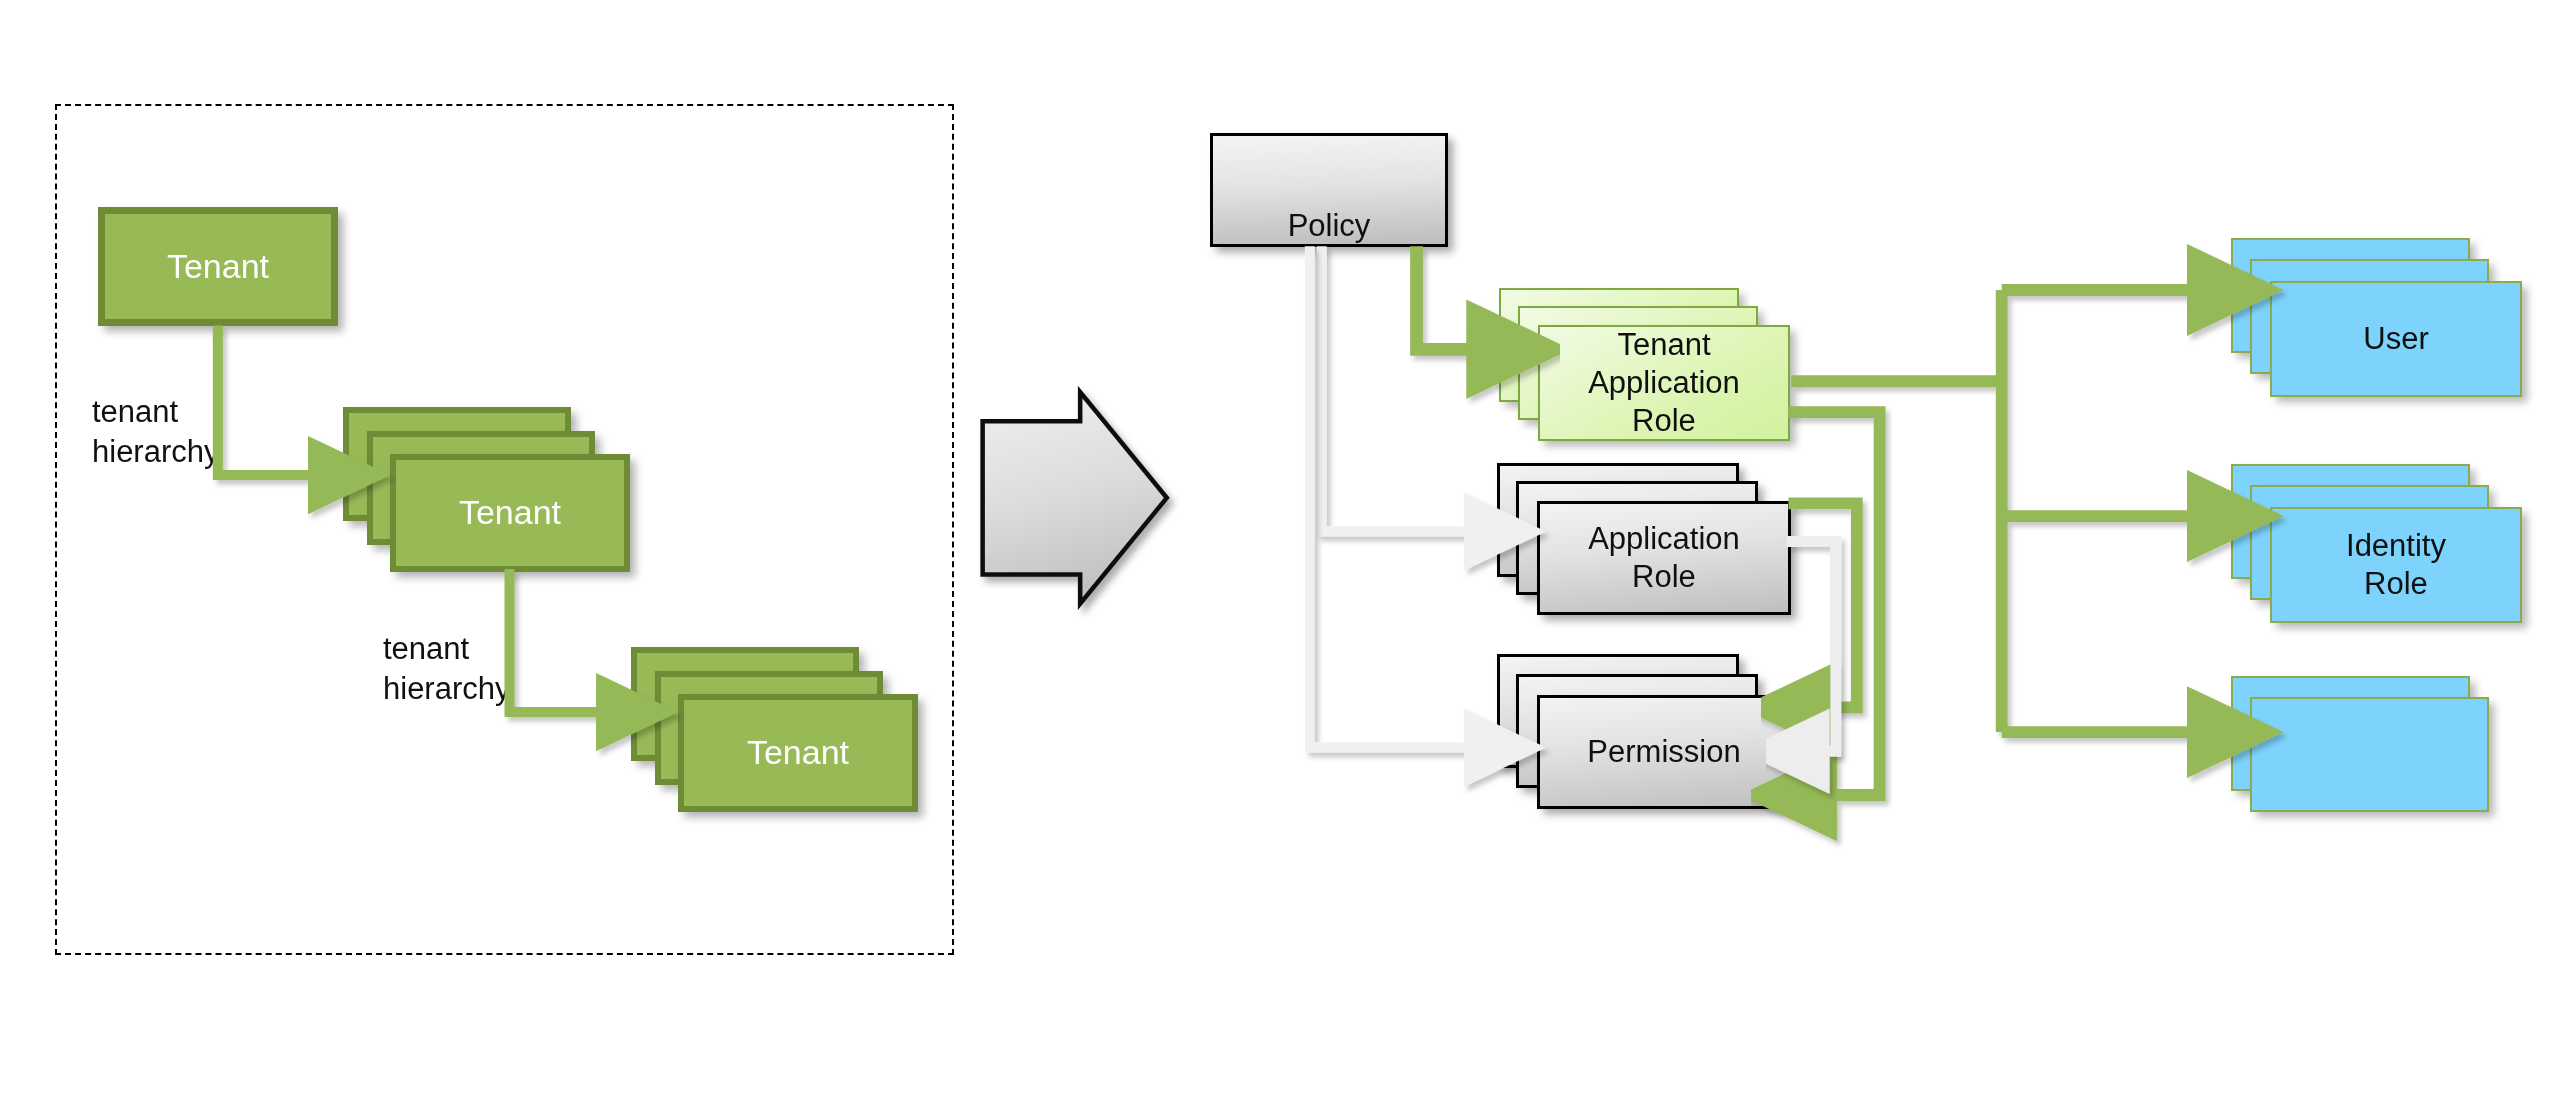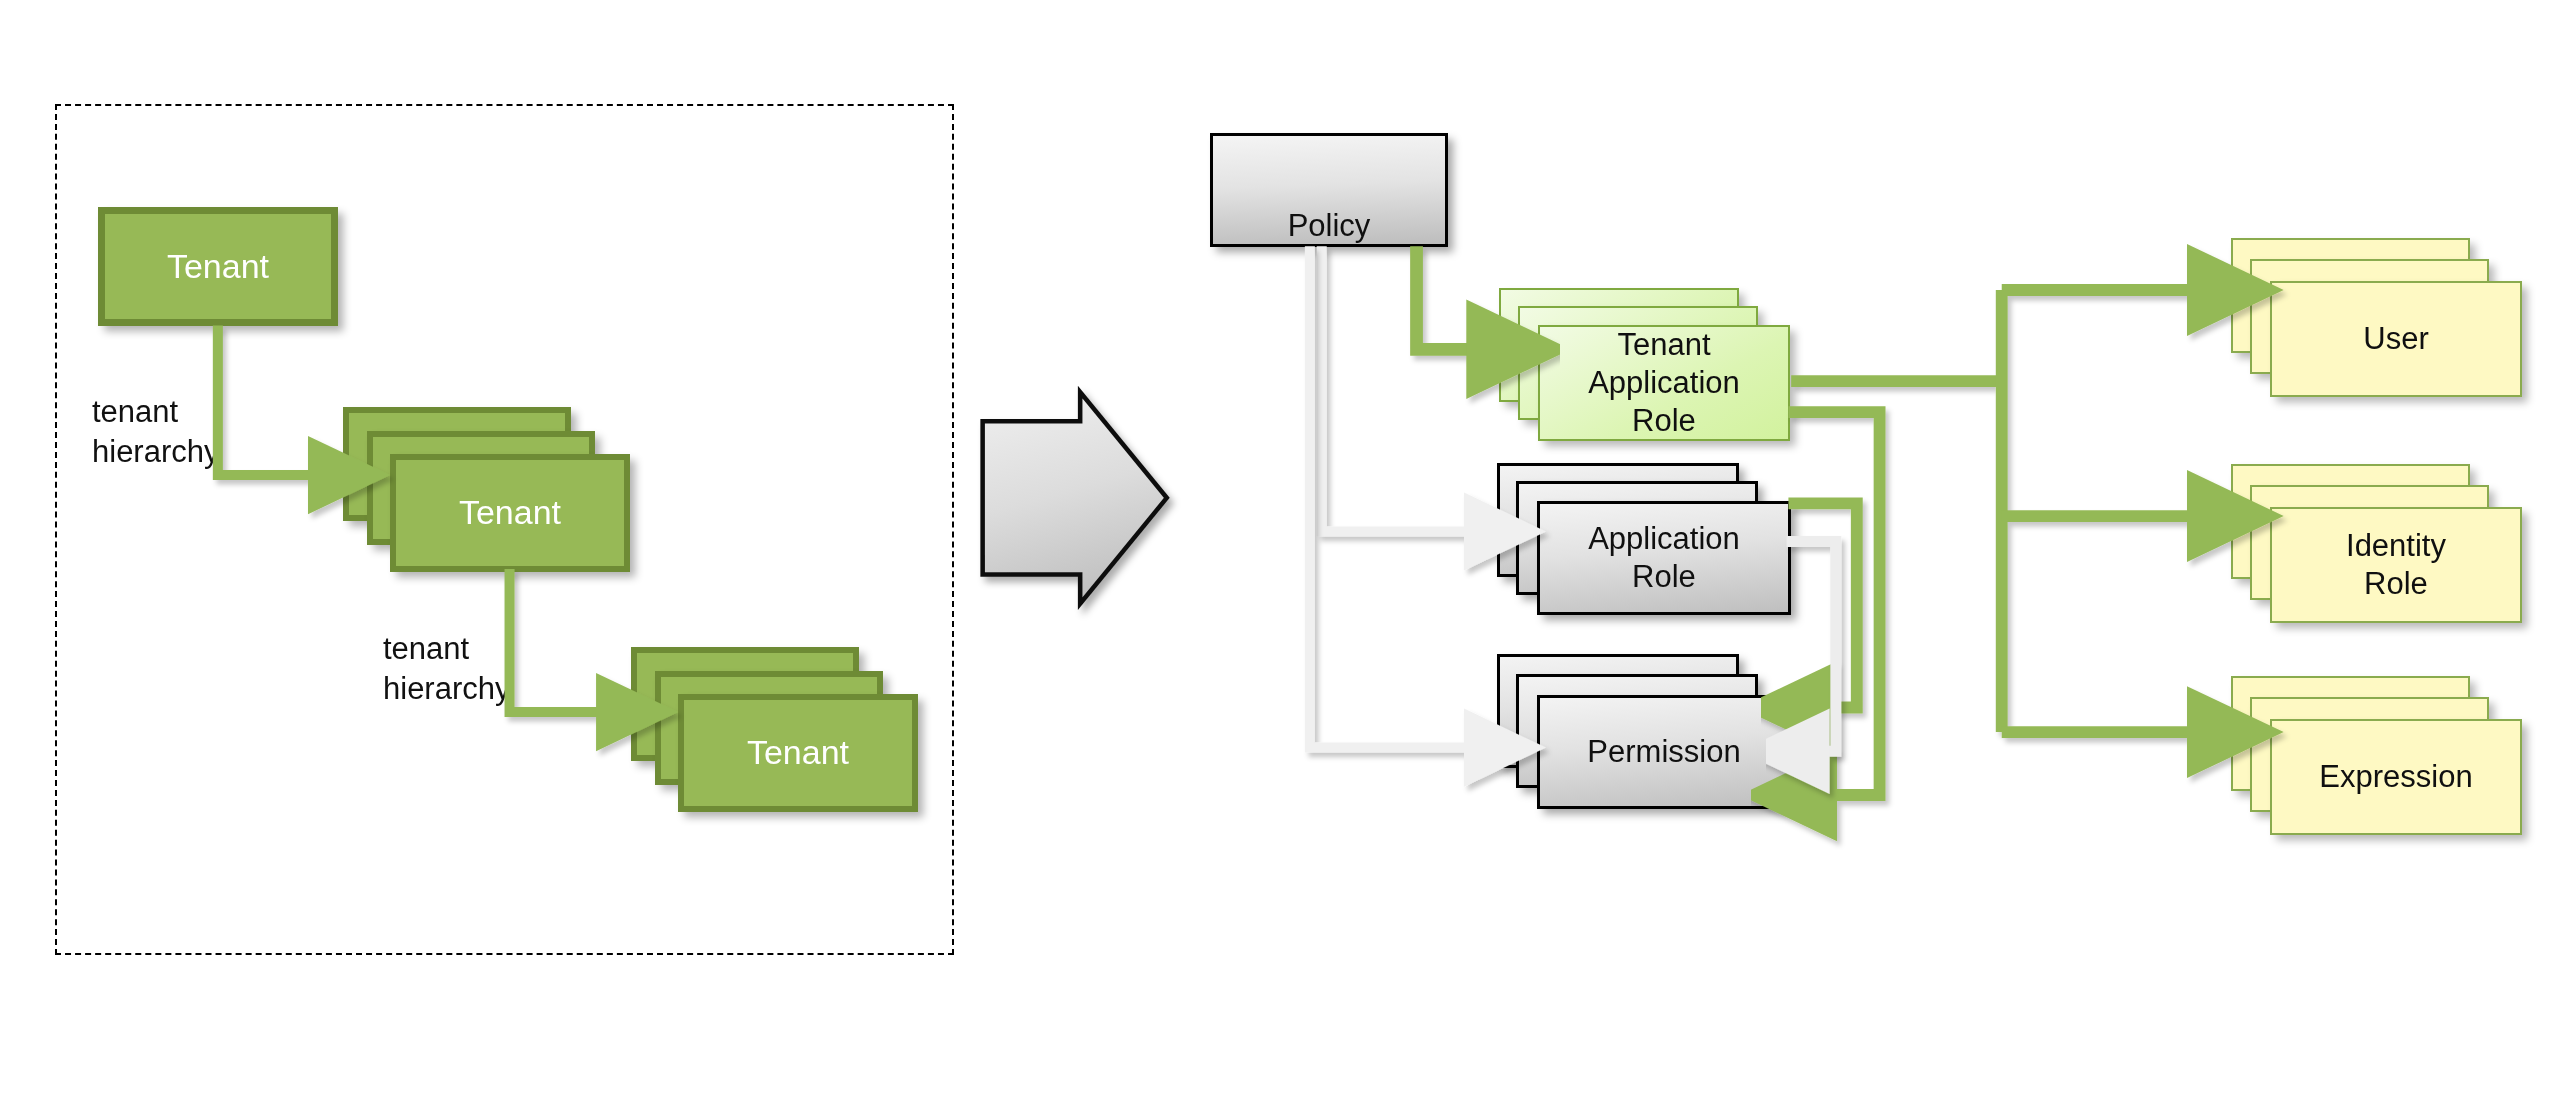--- a/index.html
+++ b/index.html
@@ -57,7 +57,7 @@
   }
   
   .s-sage .node-layer {
-    background: #fef9c3;
+    background: #7dd3fc;
     border: 2.7px solid #8aab4e;
     color: #101010;
     font-size: 31px;

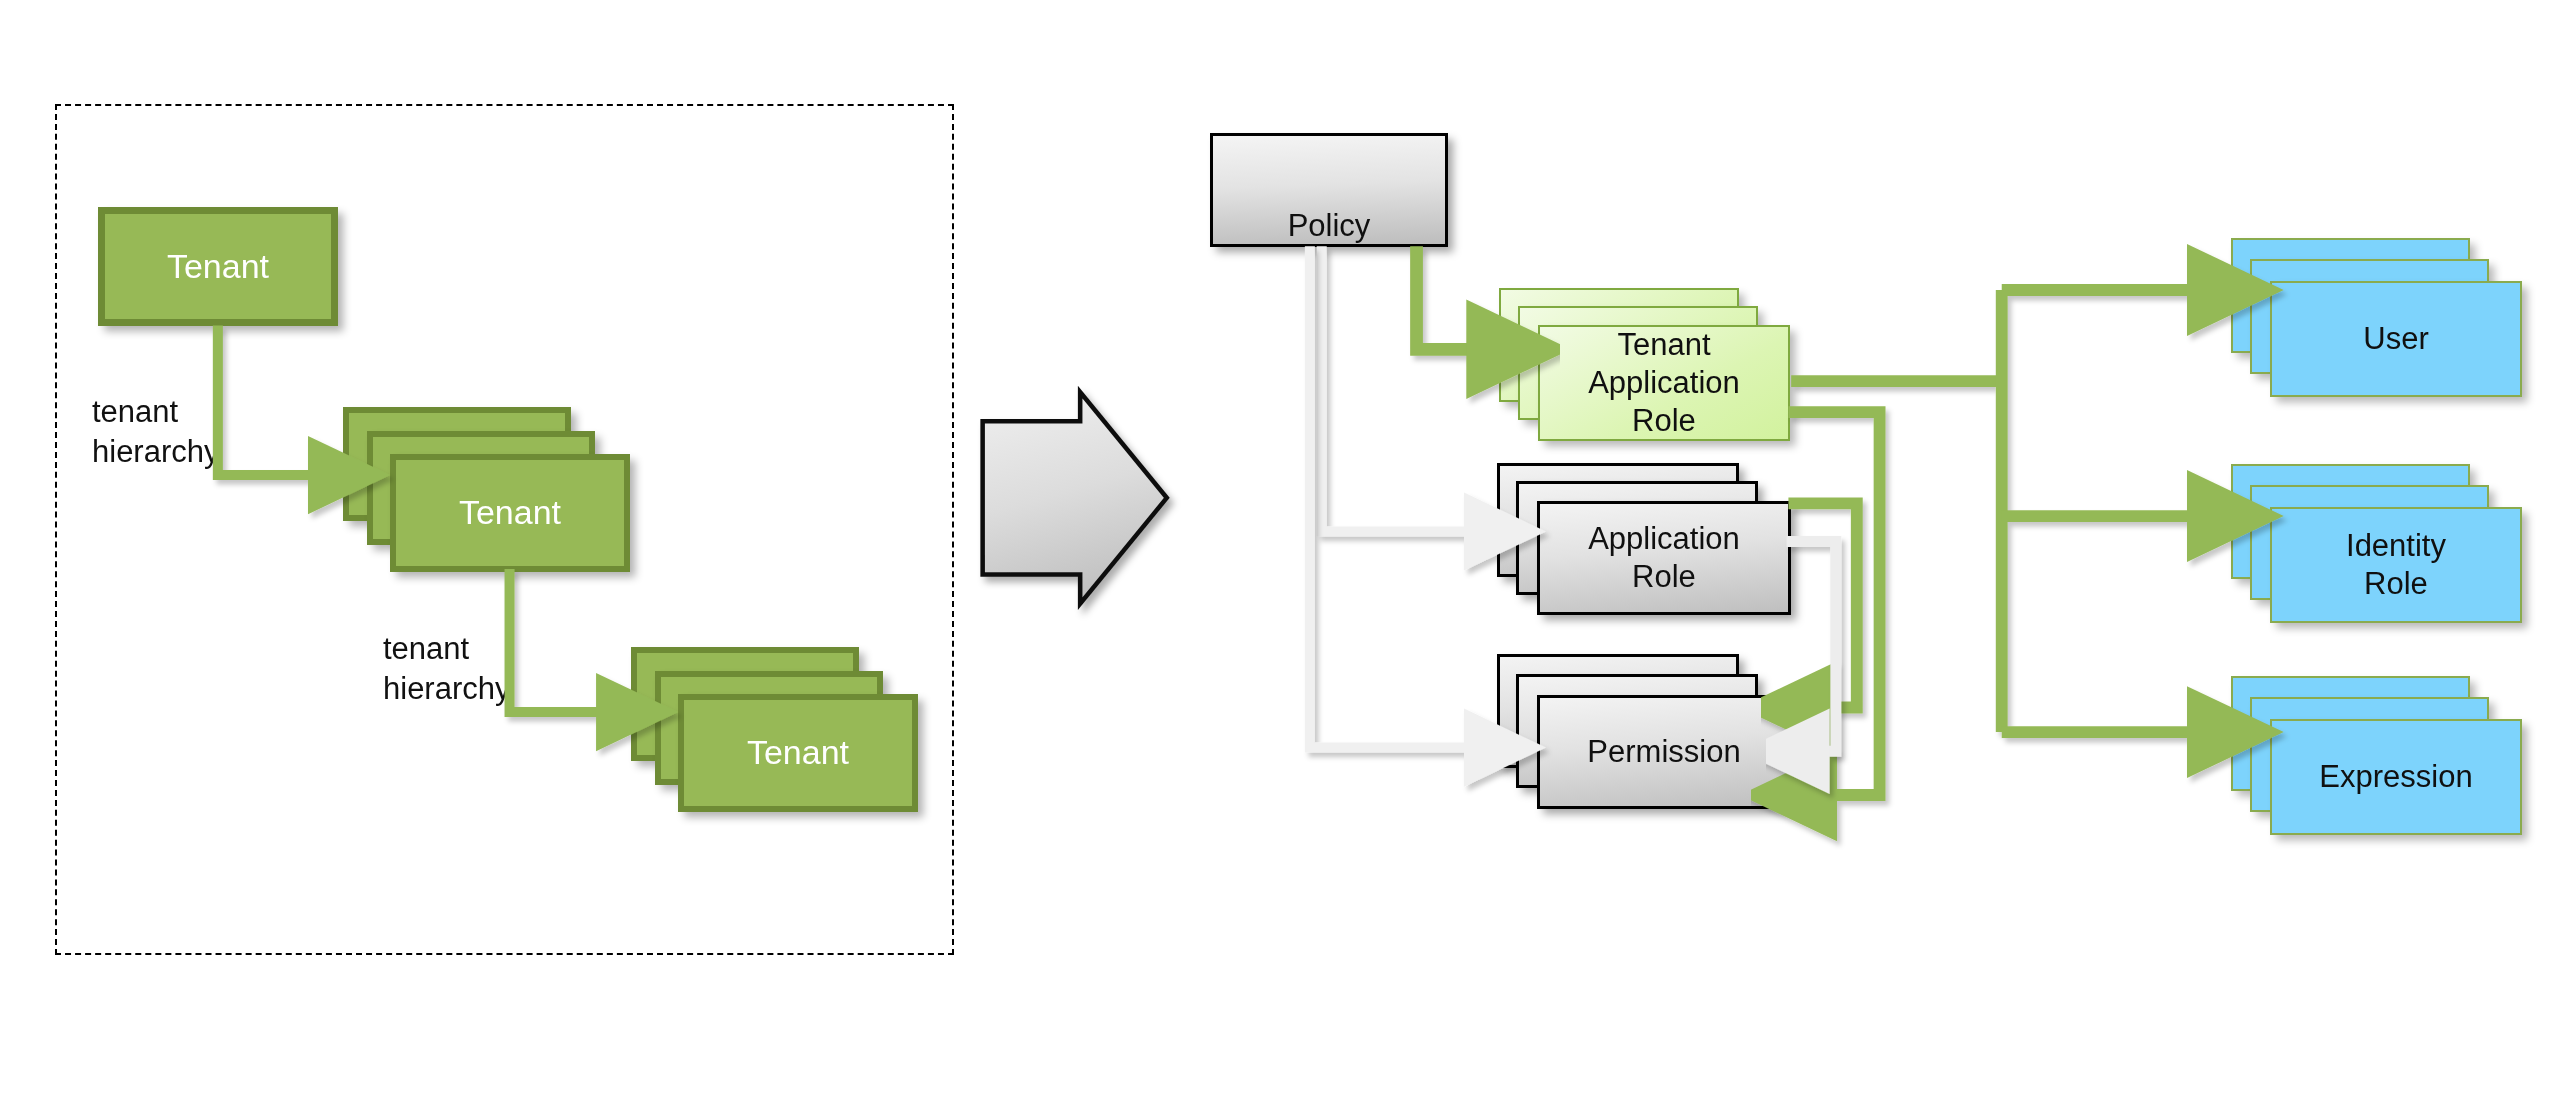--- a/index.html
+++ b/index.html
@@ -263,9 +263,6 @@
     <div class="node-stack s-sage" style="left:2231px; top:676px; width:292px; height:159px;">
       <div class="node-layer" style="left:0;  top:0;  width:239px; height:115px;"></div>
       <div class="node-layer" style="left:19px; top:21px; width:239px; height:115px;"></div>
-      <div class="node-layer" style="left:39px; top:43px; width:252px; height:116px;">
-        <span>Expression</span>
-      </div>
     </div>
 
   </div>

